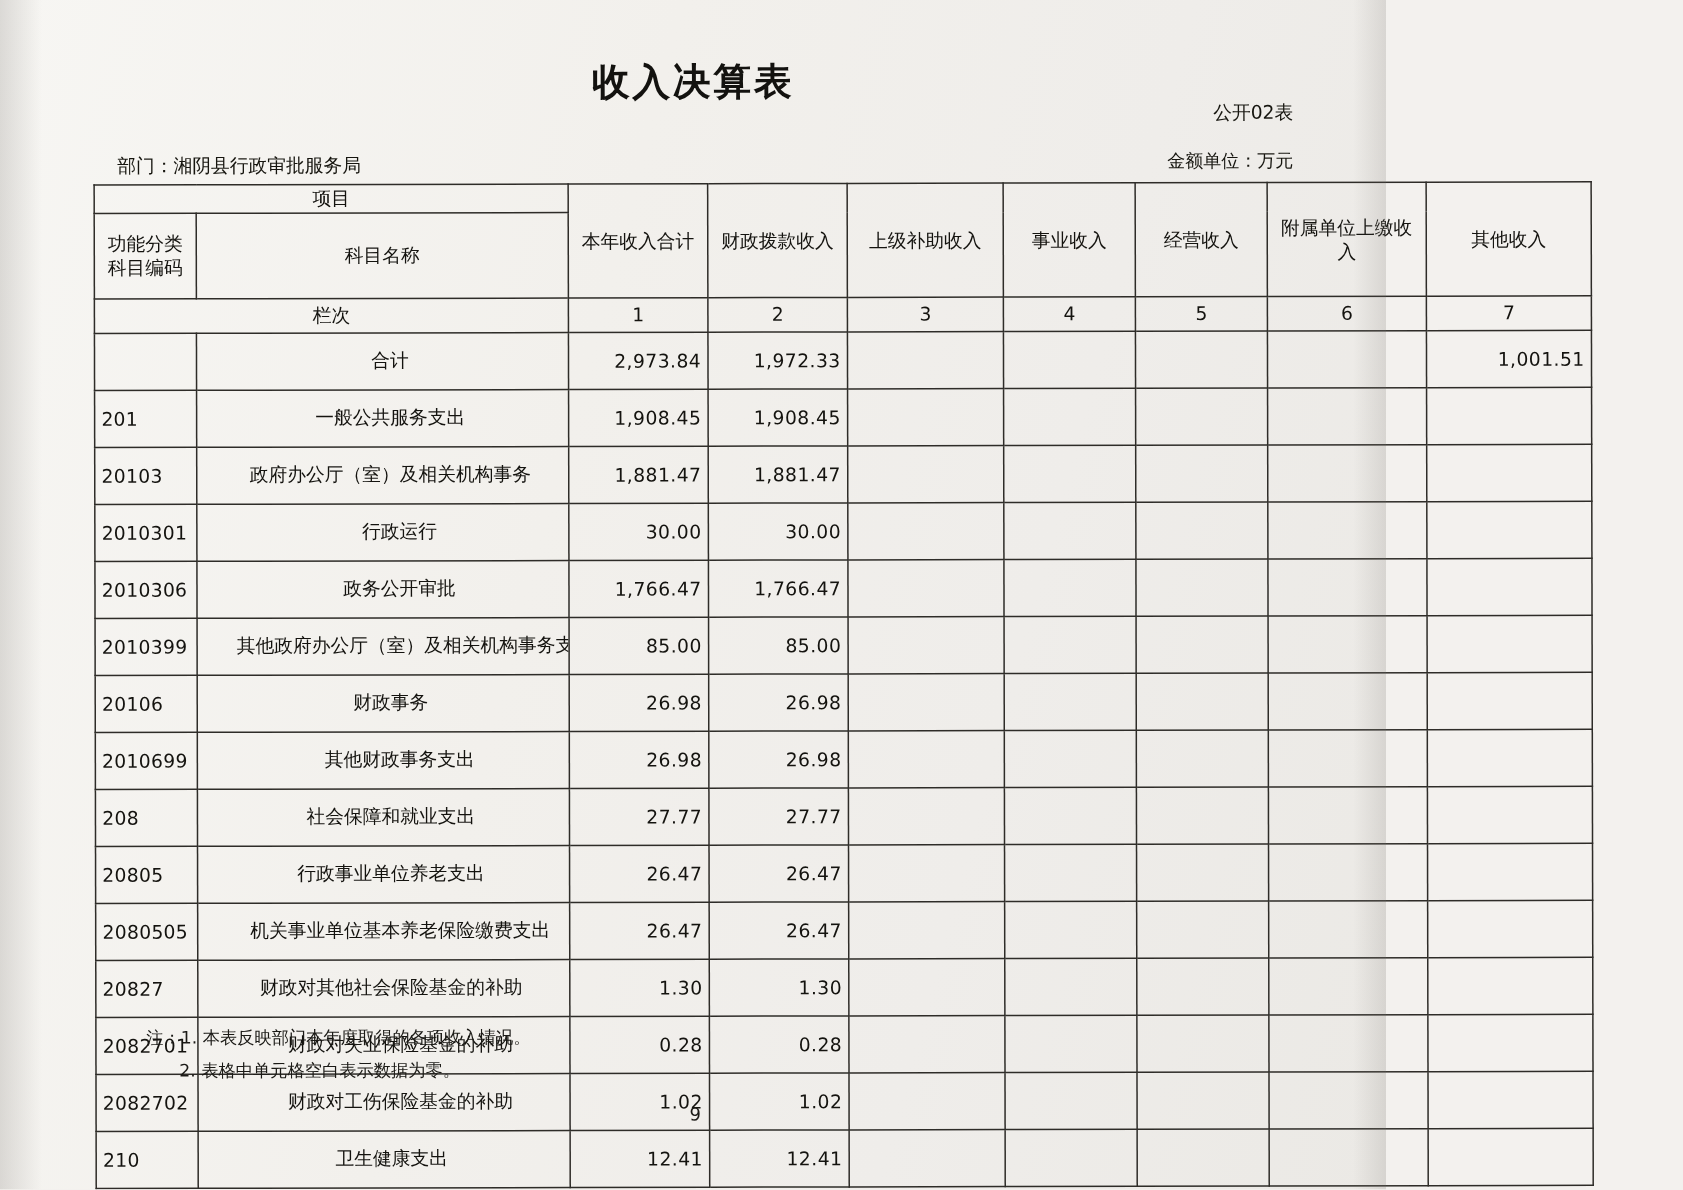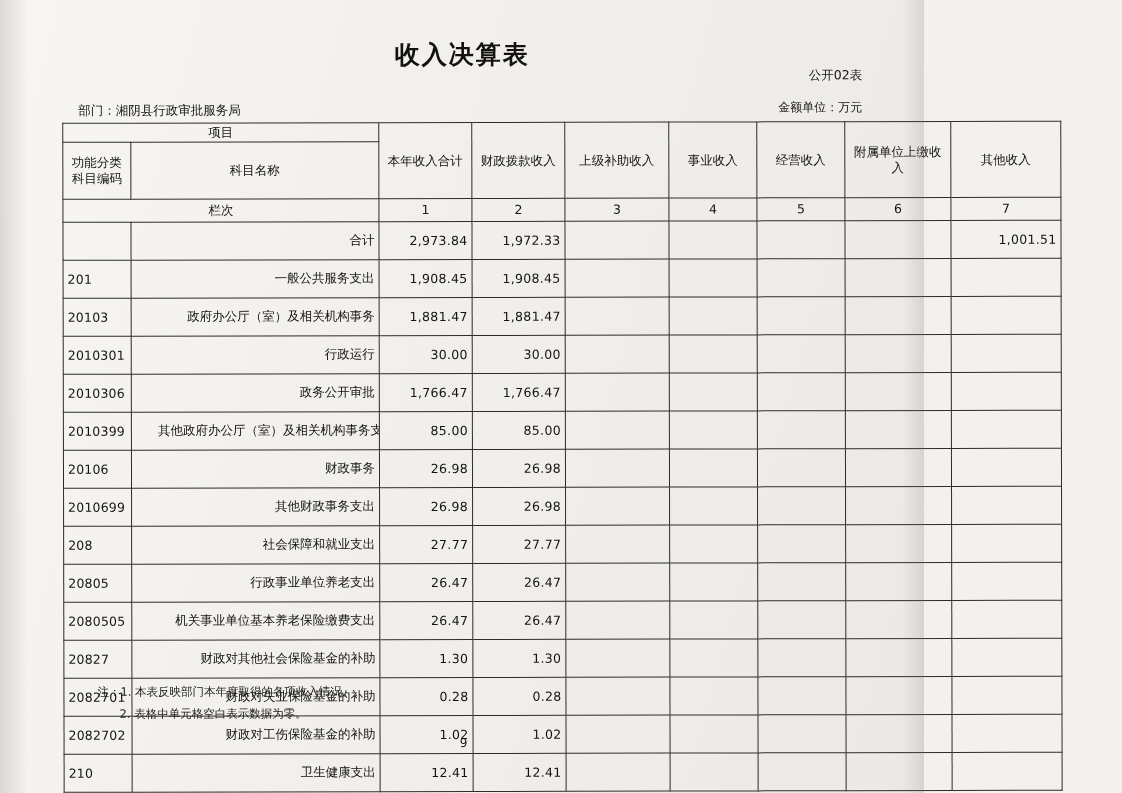--- a/index.html
+++ b/index.html
@@ -108,7 +108,7 @@
     letter-spacing: 0.2px;
   }
   .name-cell {
-    text-align: right;
+    text-align: center;
     padding-left: 10px;
     height: 37px;
     font-size: 12.5px;

